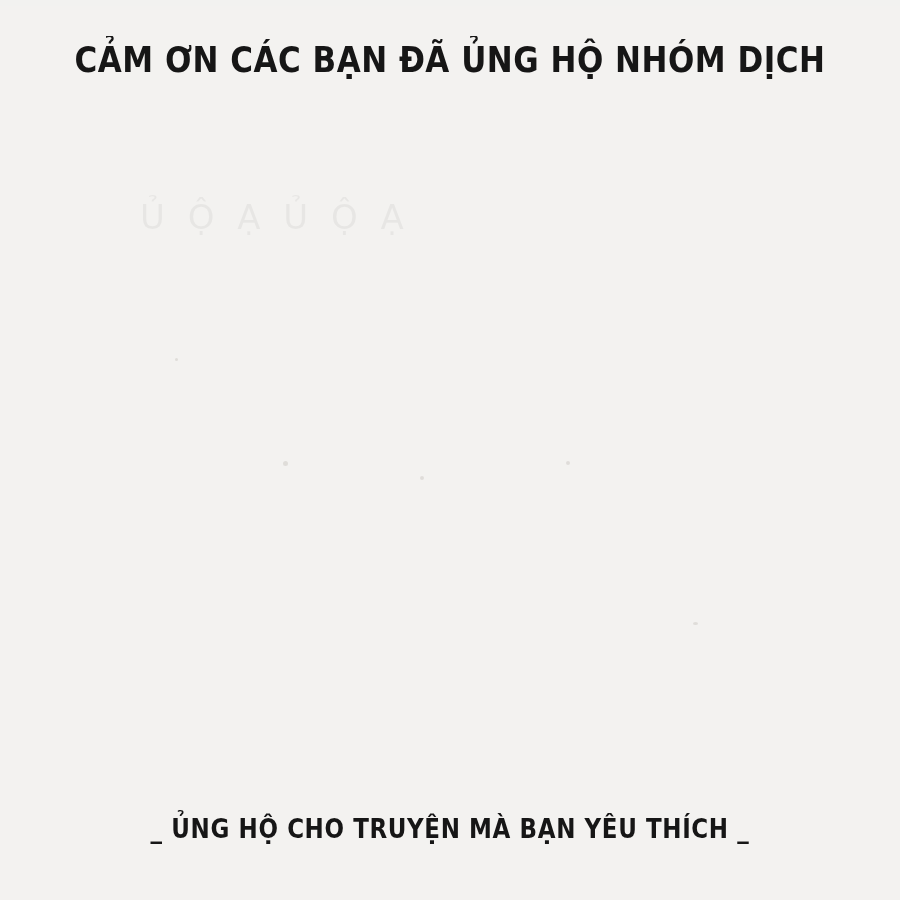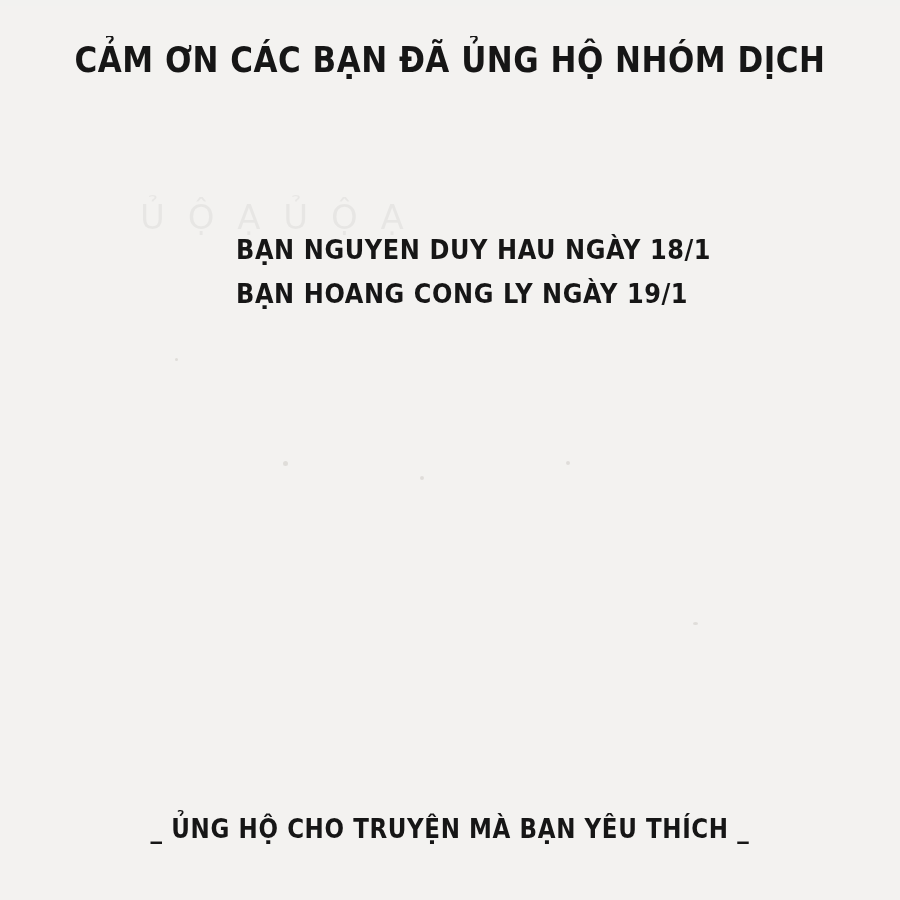--- a/index.html
+++ b/index.html
@@ -106,10 +106,6 @@
 
   <div class="title">CẢM ƠN CÁC BẠN ĐÃ ỦNG HỘ NHÓM DỊCH</div>
 
-  <div class="credits">
-    <div class="credit-line">BẠN NGUYEN DUY HAU NGÀY 18/1</div>
-    <div class="credit-line">BẠN HOANG CONG LY NGÀY 19/1</div>
-  </div>
 
   <div class="footer">_ ỦNG HỘ CHO TRUYỆN MÀ BẠN YÊU THÍCH _</div>
 

